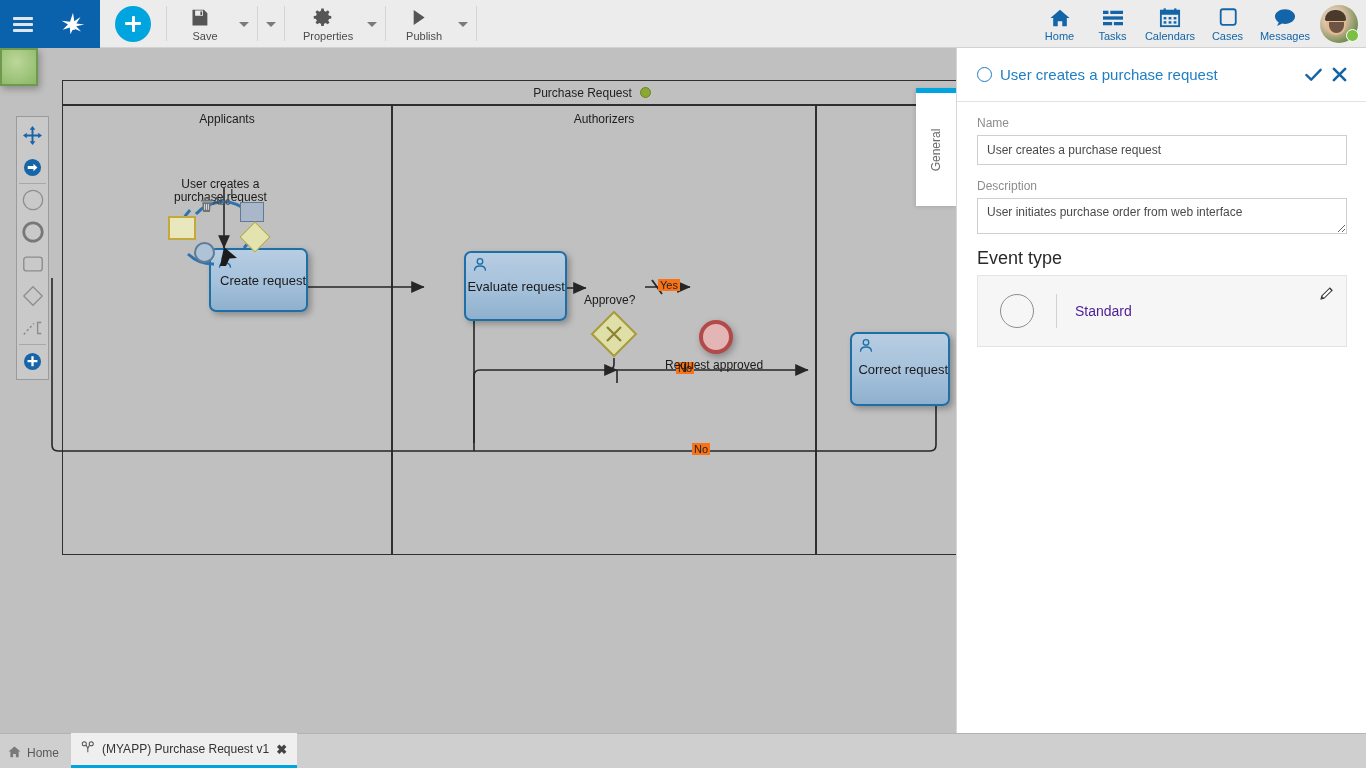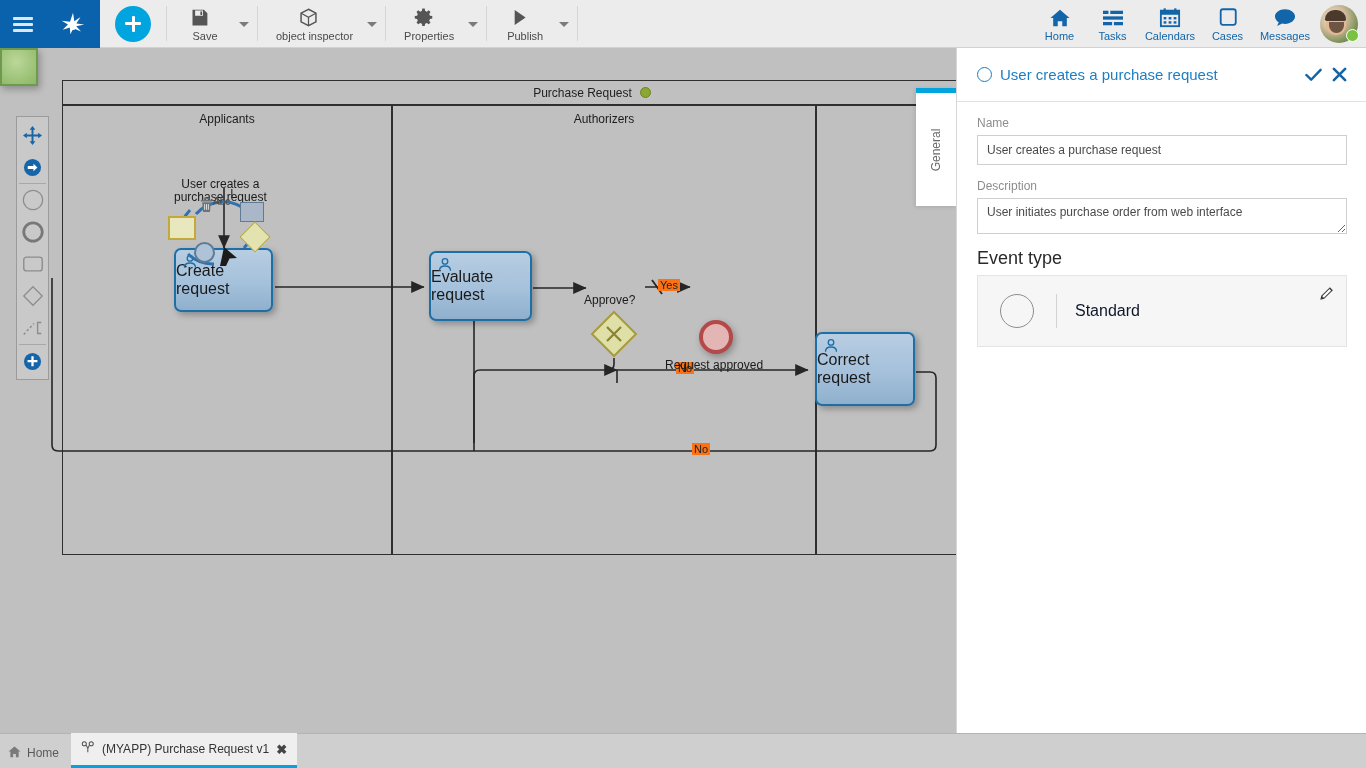--- a/index.html
+++ b/index.html
@@ -271,15 +271,6 @@
     </div>
   <div class="tb-sep"></div>
 
-  <div class="tb-item" style="min-width:76px">
-    <span class="tb-ico">
-      <svg width="21" height="21" viewBox="0 0 24 24">
-          <path fill="none" stroke="#555" stroke-width="1.7" d="M12 2.6 20.5 7v10L12 21.4 3.5 17V7L12 2.6z"></path>
-          <path fill="none" stroke="#555" stroke-width="1.4" d="M3.6 7.1 12 11.7l8.4-4.6M12 11.7V21"></path>
-        </svg>
-    </span>
-    <span class="tb-lbl two">object inspector</span>
-  </div>
   <div class="tb-caret">
       <span class="caret-dn"></span>
     </div>

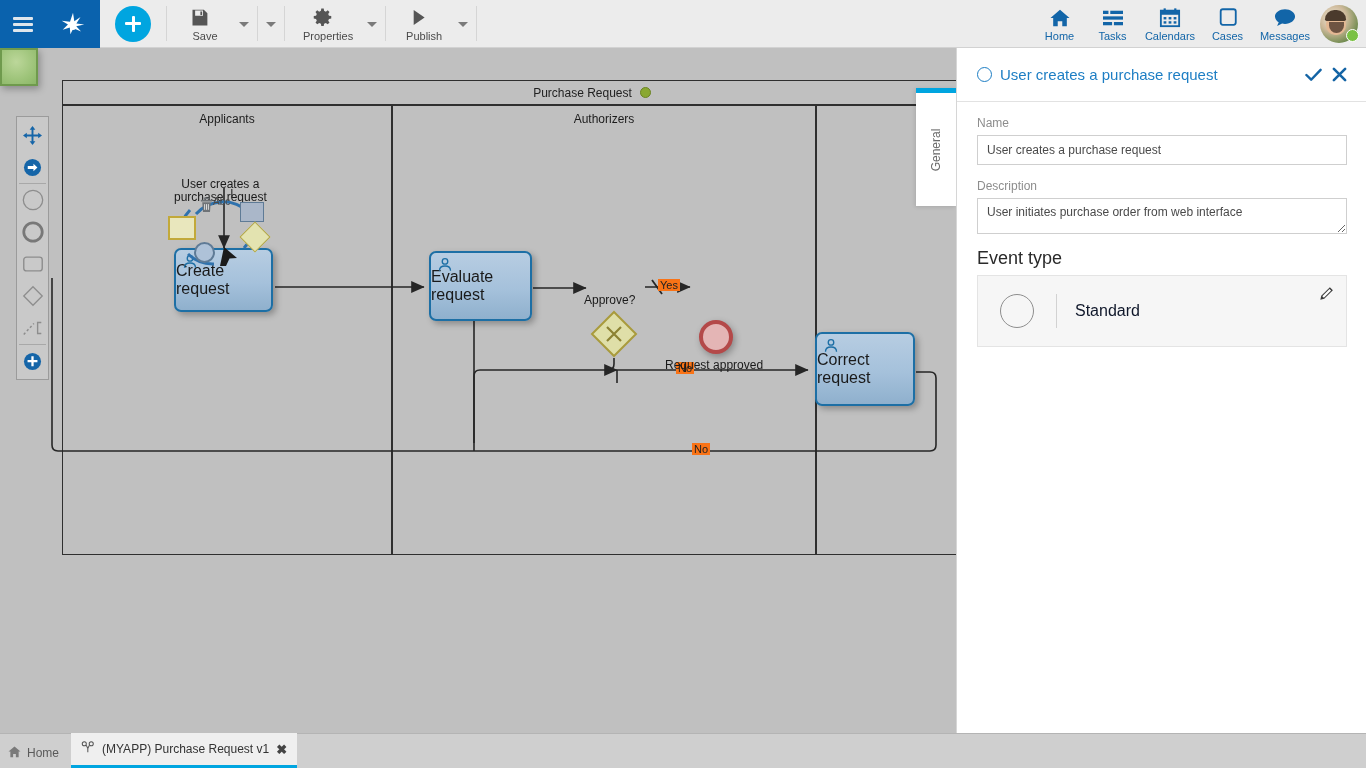--- a/index.html
+++ b/index.html
@@ -121,9 +121,10 @@
     border: 2px solid #1d6fa5; border-radius: 7px;
     background: linear-gradient(180deg, #b7cde2 0%, #a5c1db 55%, #8fb0cd 100%);
     box-shadow: 3px 3px 6px rgba(0,0,0,0.28);
-    font-size: 16px; color: #1a1a1a;
-    display:flex; align-items:center; justify-content:flex-start;
+    font-size: 13px; color: #1a1a1a;
+    display:flex; align-items:center; justify-content:flex-end;
     cursor: pointer;
+    margin-left: 35px;
   }
   .task .user-ico { position: absolute; left: 6px; top: 4px; }
 

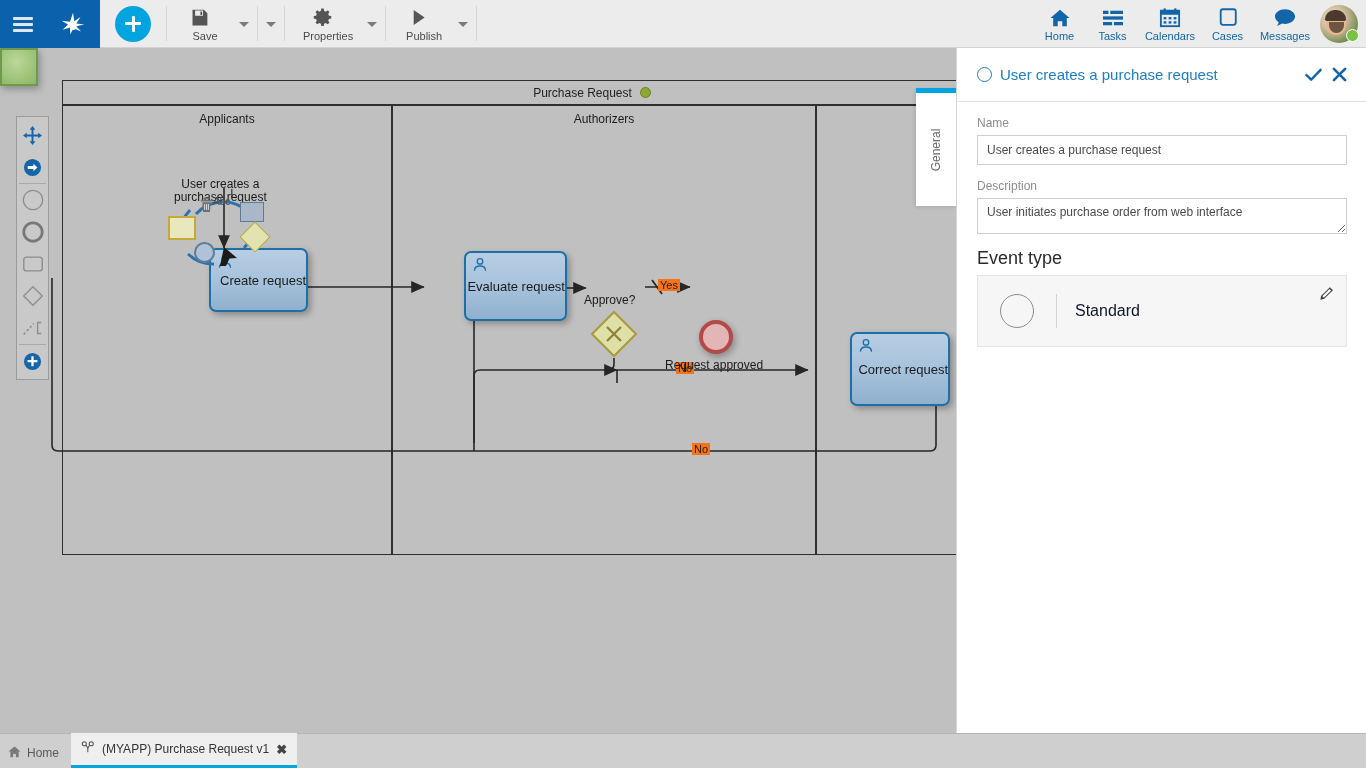--- a/index.html
+++ b/index.html
@@ -221,7 +221,7 @@
   }
   #et-circle { width: 34px; height: 34px; border-radius:50%; border:1.5px solid #8e8e8e; margin: 0 22px 0 22px;}
   #et-divider { width:1px; height: 34px; background:#d2d2d2; }
-  #et-name { font-size: 16px; color:#0f172a; margin-left: 18px; }
+  #et-name { font-size: 14px; color:#4c1d95; margin-left: 18px; }
   #et-edit { position:absolute; right: 12px; top: 10px; cursor:pointer;}
 
   

